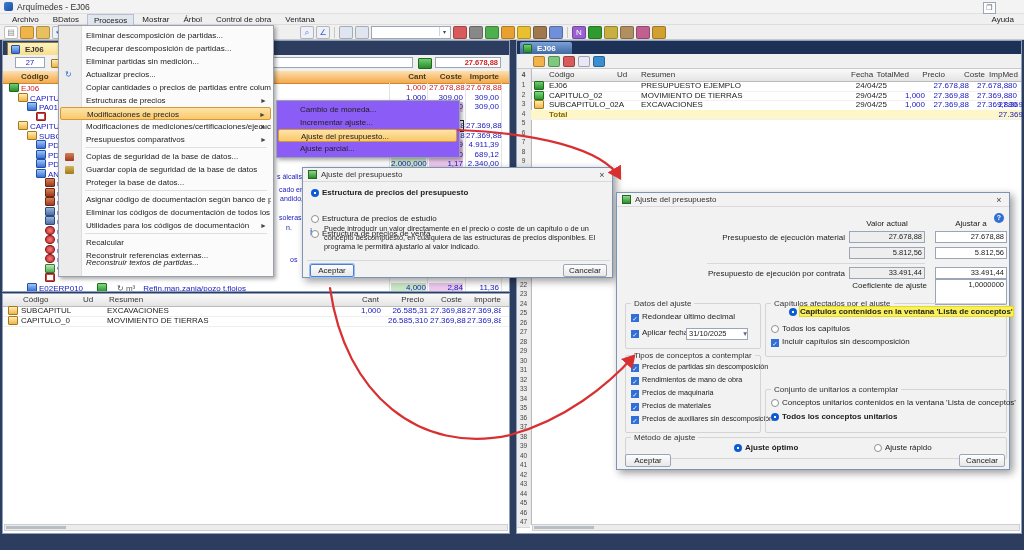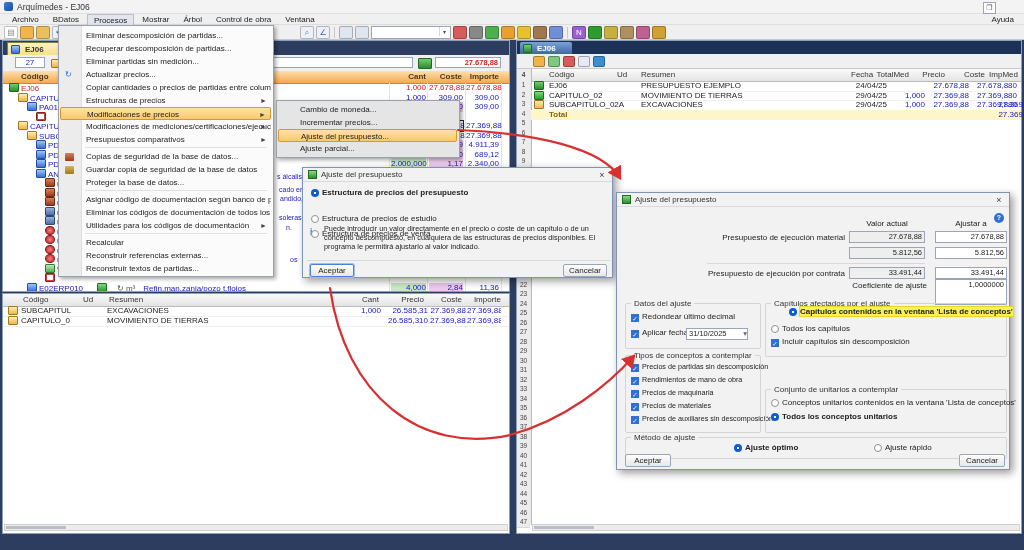--- a/index.html
+++ b/index.html
@@ -79,7 +79,7 @@
   .pm-arrow{position:absolute;right:4px;top:0;font-size:7px;color:#444;}
   .pm-sep{position:absolute;left:26px;width:182px;height:1px;background:#e0e0e0;}
   .pm-ico{position:absolute;left:5px;top:2.5px;width:9px;height:8px;}
-  .submenu{left:276px;top:100px;width:182px;height:56px;background:#e5e5e5;border:1px solid #9aa0ac;
+  .submenu{left:276px;top:100px;width:182px;height:56px;background:#8b5cf6;border:1px solid #9aa0ac;
            box-shadow:2px 2px 4px rgba(0,0,0,.35);z-index:31;}
   .sm-item{position:absolute;left:1px;width:179px;height:13px;line-height:13px;padding-left:22px;box-sizing:border-box;color:#222;}
   .sm-item.hl{background:linear-gradient(#fde3a8,#f9c96a);border:1px solid #d8963a;border-radius:2px;}

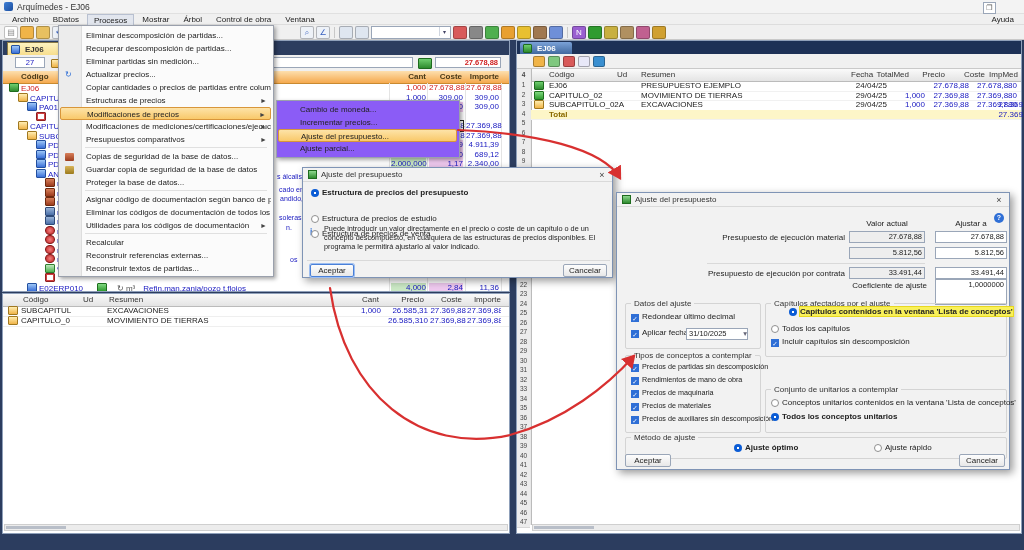--- a/index.html
+++ b/index.html
@@ -367,7 +367,7 @@
 
   <div class="abs submenu" id="submenu">
       <div class="sm-item" style="top: 2px;">Cambio de moneda...</div>
-      <div class="sm-item" style="top: 15px;">Incrementar precios...</div>
+      <div class="sm-item" style="top: 15px;">Incrementar ajuste...</div>
       <div class="sm-item hl" style="top: 28px;">Ajuste del presupuesto...</div>
       <div class="sm-item" style="top: 41px;">Ajuste parcial...</div>
     </div>

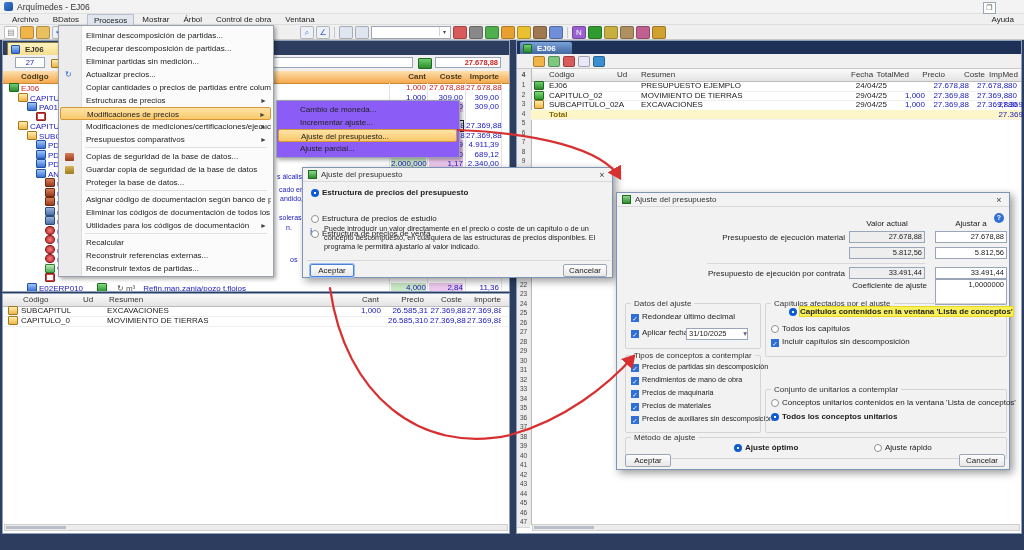--- a/index.html
+++ b/index.html
@@ -362,7 +362,7 @@
       <div class="pm-sep" style="top: 207px;"></div>
       <div class="pm-item" style="top: 210px;">Recalcular</div>
       <div class="pm-item" style="top: 223px;">Reconstruir referencias externas...</div>
-      <div class="pm-item" style="top: 236px;">Reconstruir textos de partidas...</div>
+      <div class="pm-item" style="top: 230px; font-style: italic;">Reconstruir textos de partidas...</div>
     </div>
 
   <div class="abs submenu" id="submenu">

